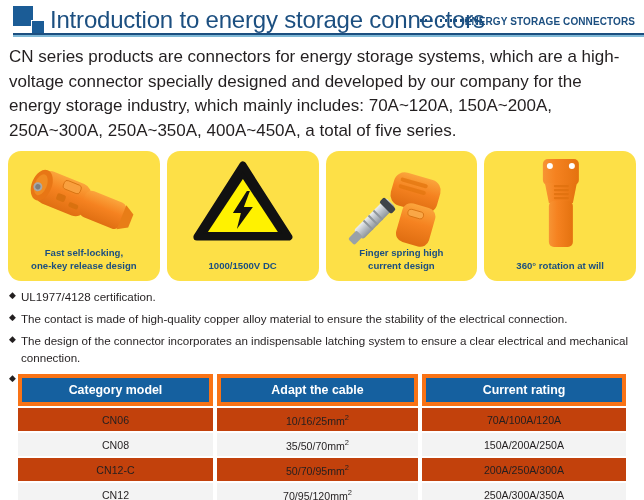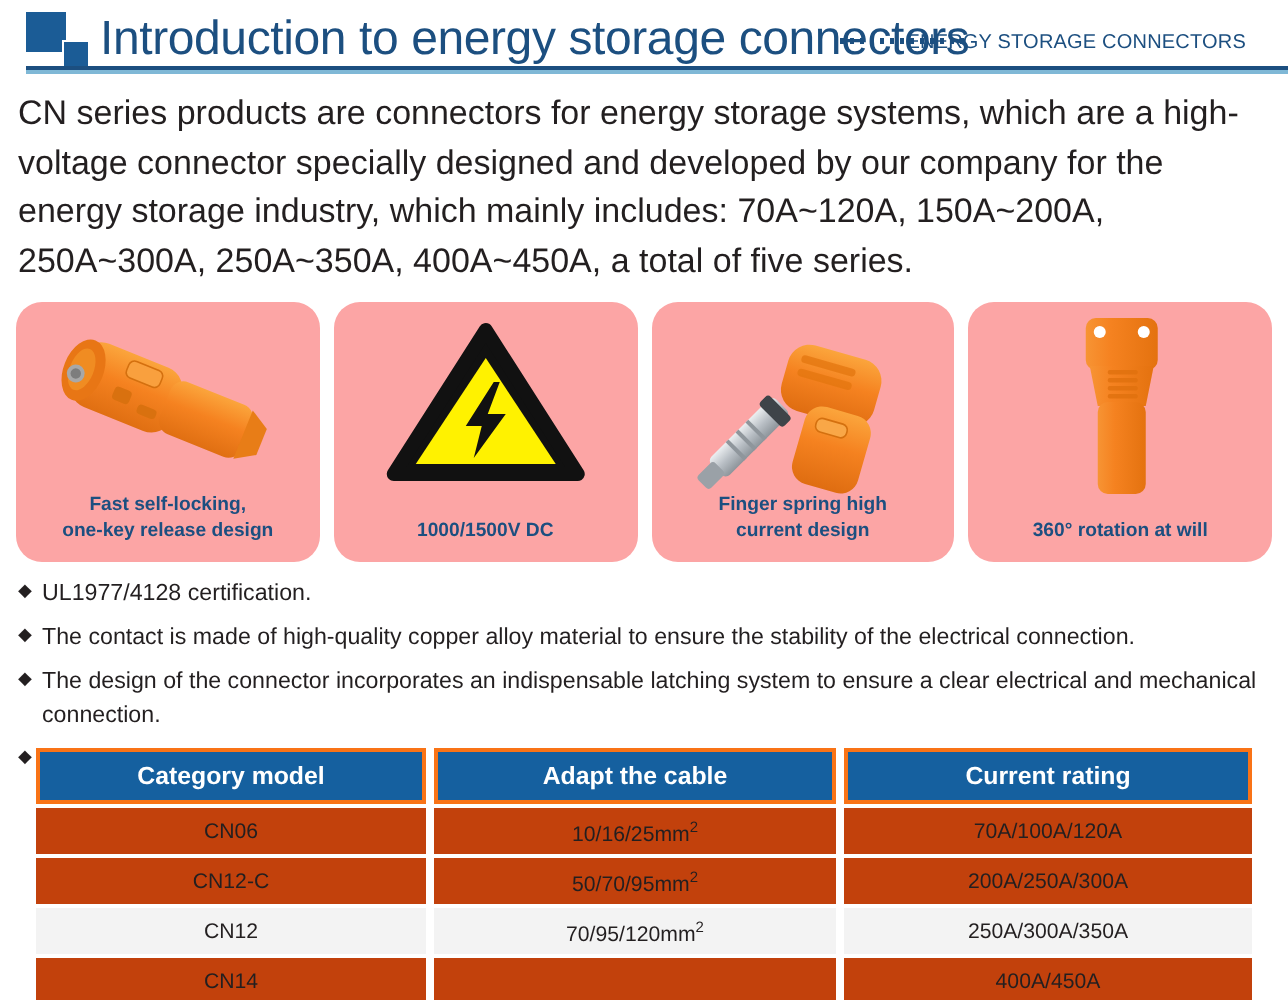--- a/index.html
+++ b/index.html
@@ -65,10 +65,10 @@
   }
   .header-sub {
     position: absolute;
-    right: 21px;
+    right: 9px;
     top: 16px;
     font-size: 10px;
-    font-weight: normal;
+    font-weight: bold;
     color: #1c4f80;
     letter-spacing: 0.1px;
     white-space: nowrap;

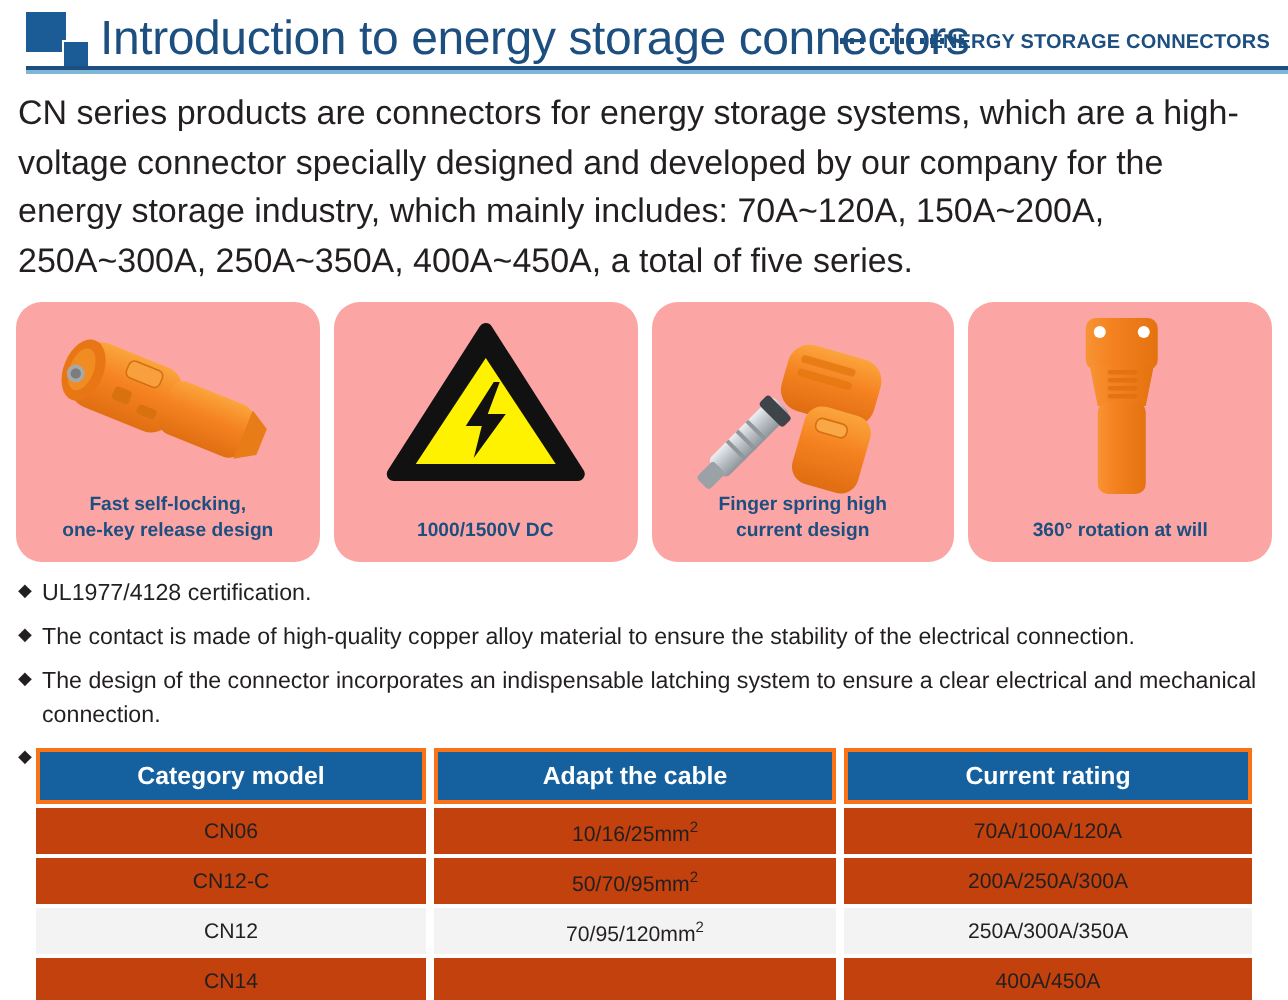--- a/index.html
+++ b/index.html
@@ -106,7 +106,7 @@
   }
   .card {
     flex: 1 1 0;
-    background: #fca5a5;
+    background: #fde047;
     border-radius: 13px;
     height: 130px;
     position: relative;

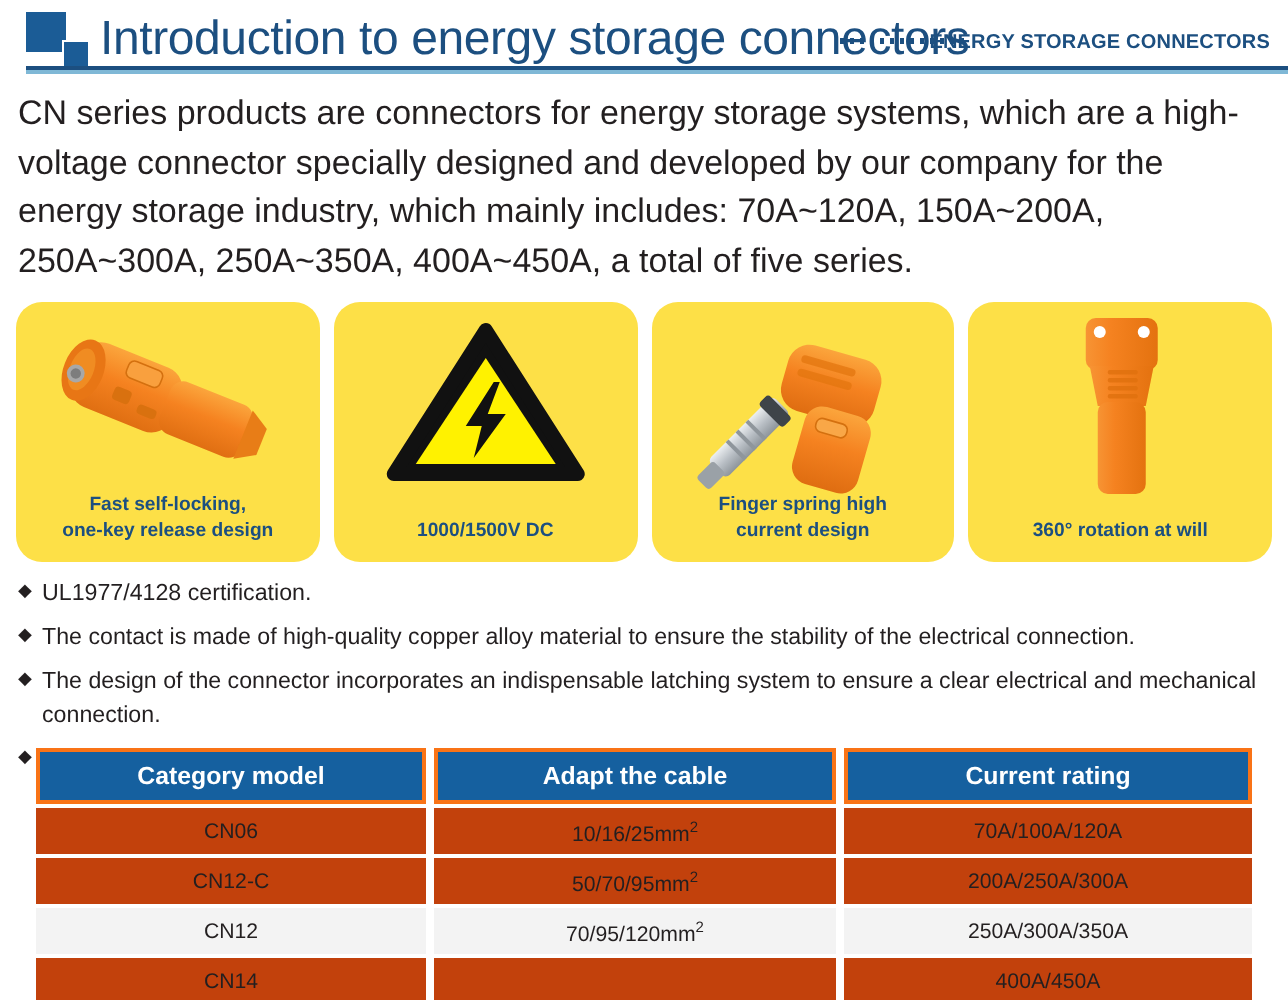--- a/index.html
+++ b/index.html
@@ -165,7 +165,7 @@
     font-size: 12.4px;
     font-weight: bold;
     height: 24px;
-    border: 2px solid #f97316;
+    border: 4px solid #f97316;
     padding: 0;
   }
   .tbl td {

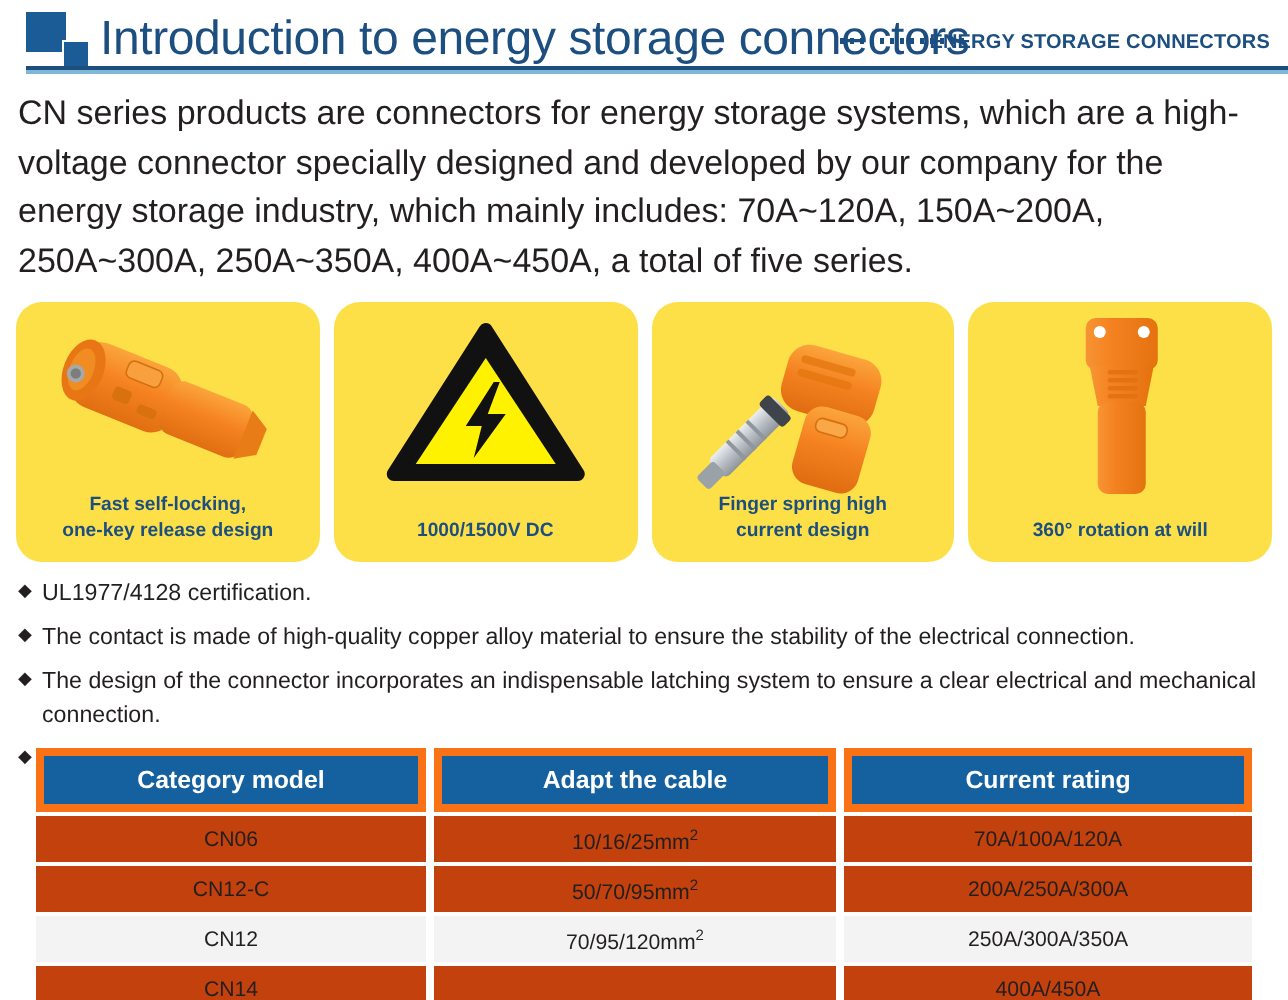--- a/index.html
+++ b/index.html
@@ -343,6 +343,11 @@
       <td><span>10/16/25mm</span><sup>2</sup></td>
       <td>70A/100A/120A</td>
     </tr>
+    <tr class="alt">
+      <td>CN08</td>
+      <td><span>35/50/70mm</span><sup>2</sup></td>
+      <td>150A/200A/250A</td>
+    </tr>
     <tr>
       <td>CN12-C</td>
       <td><span>50/70/95mm</span><sup>2</sup></td>

